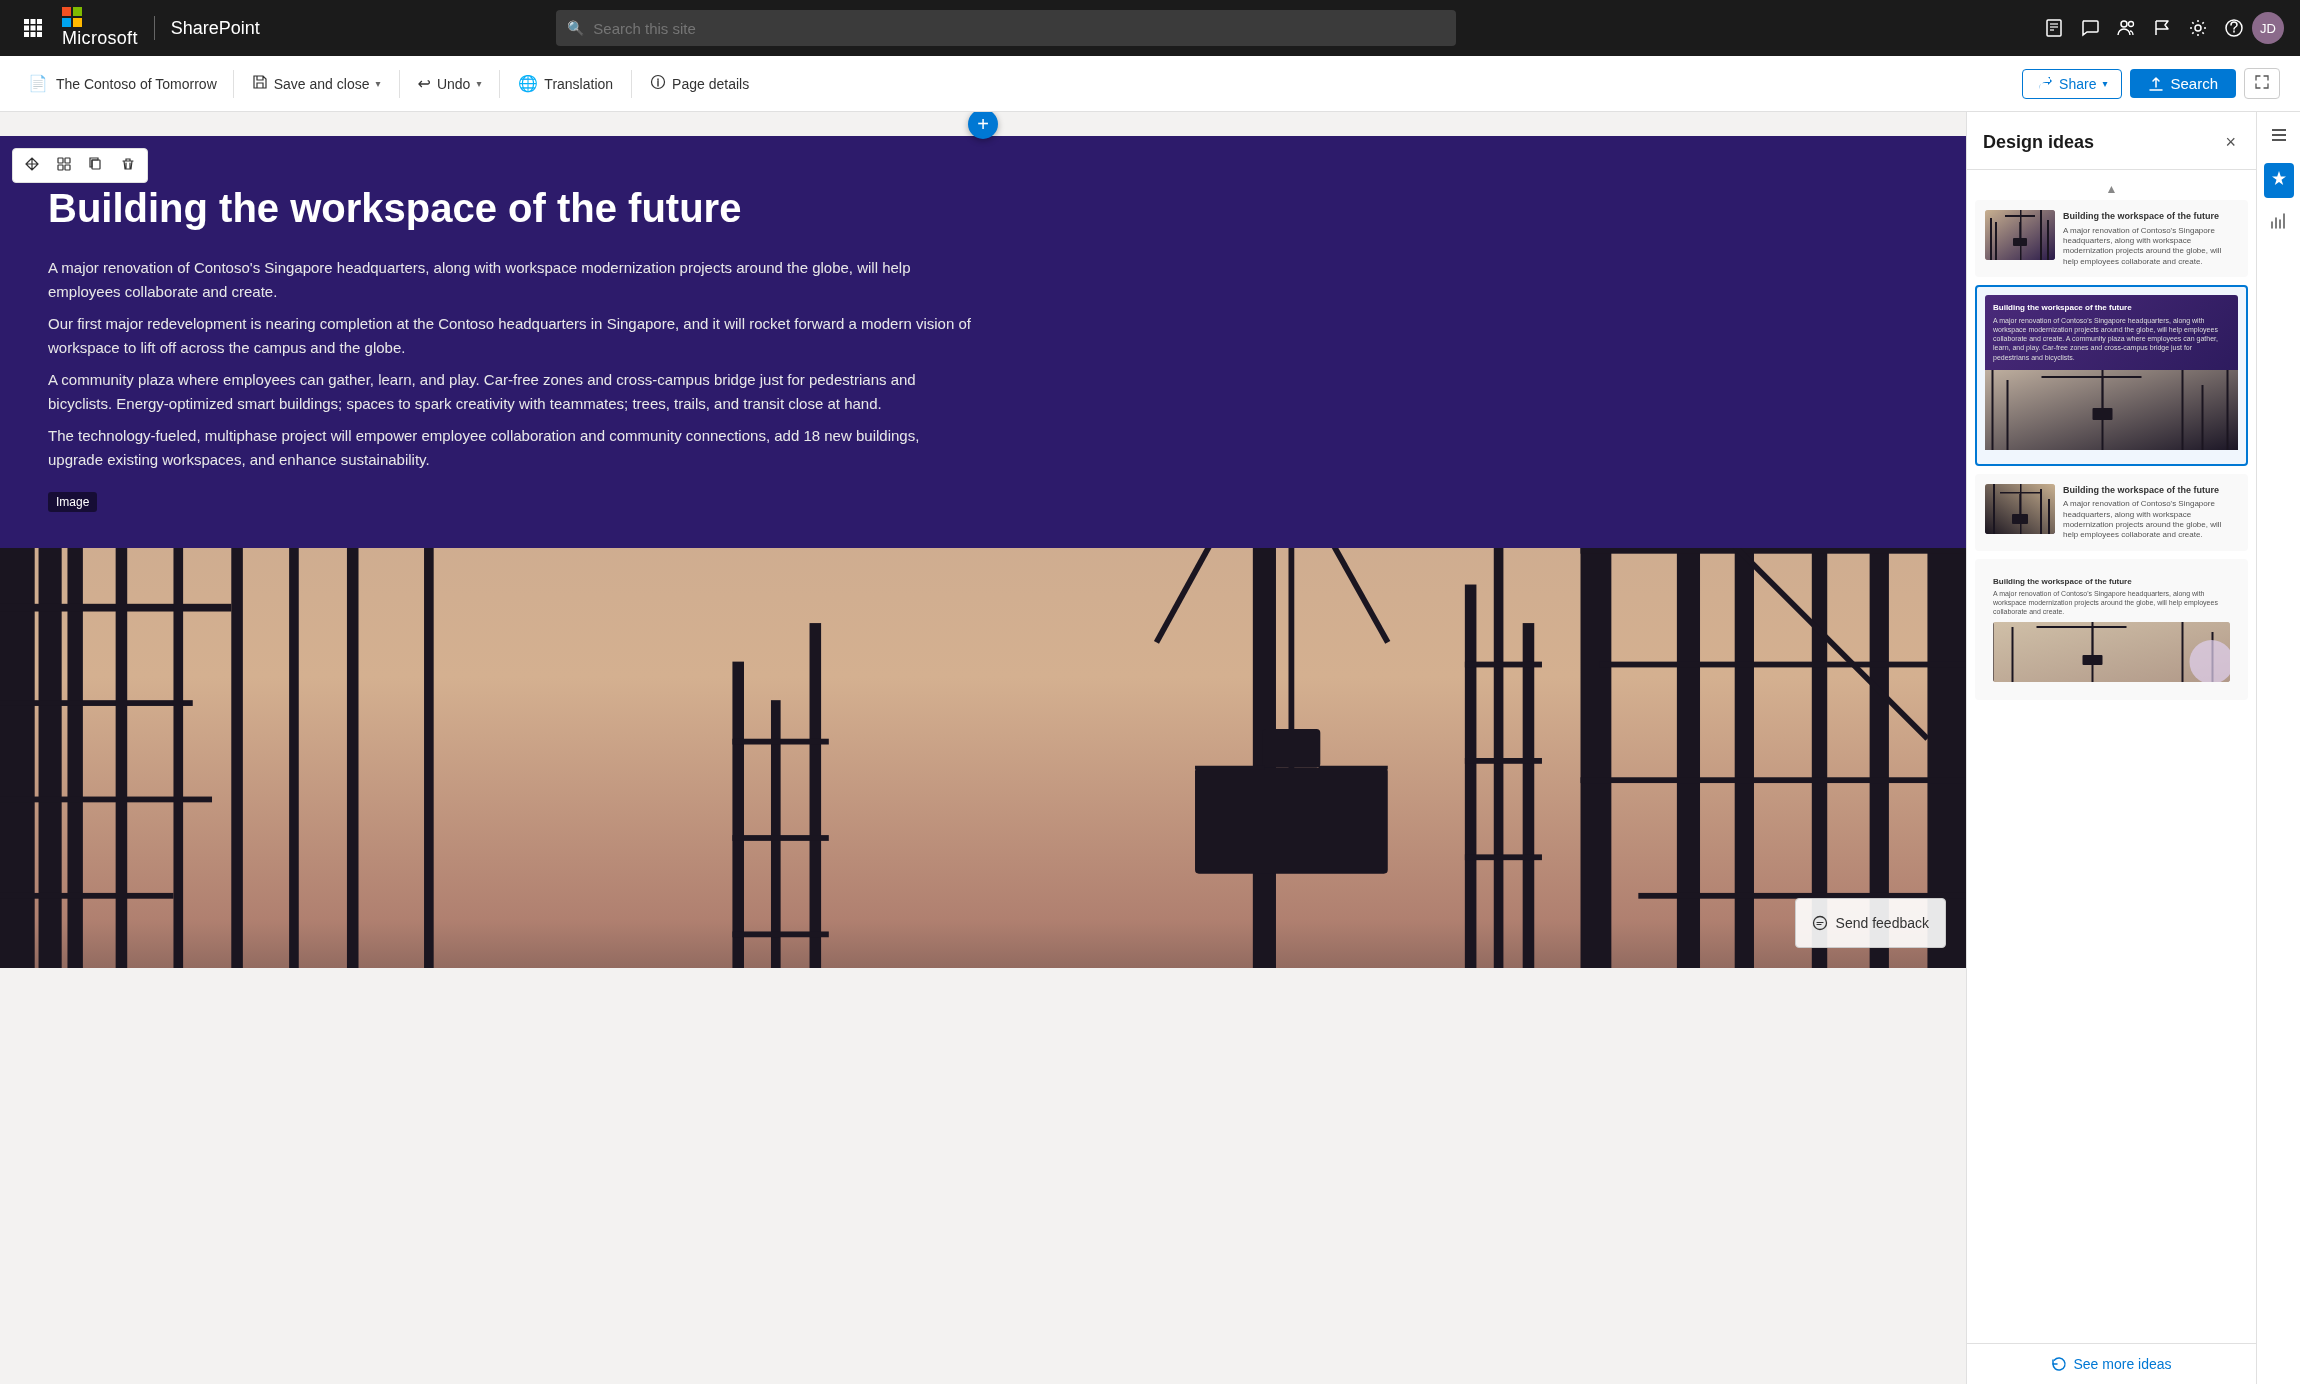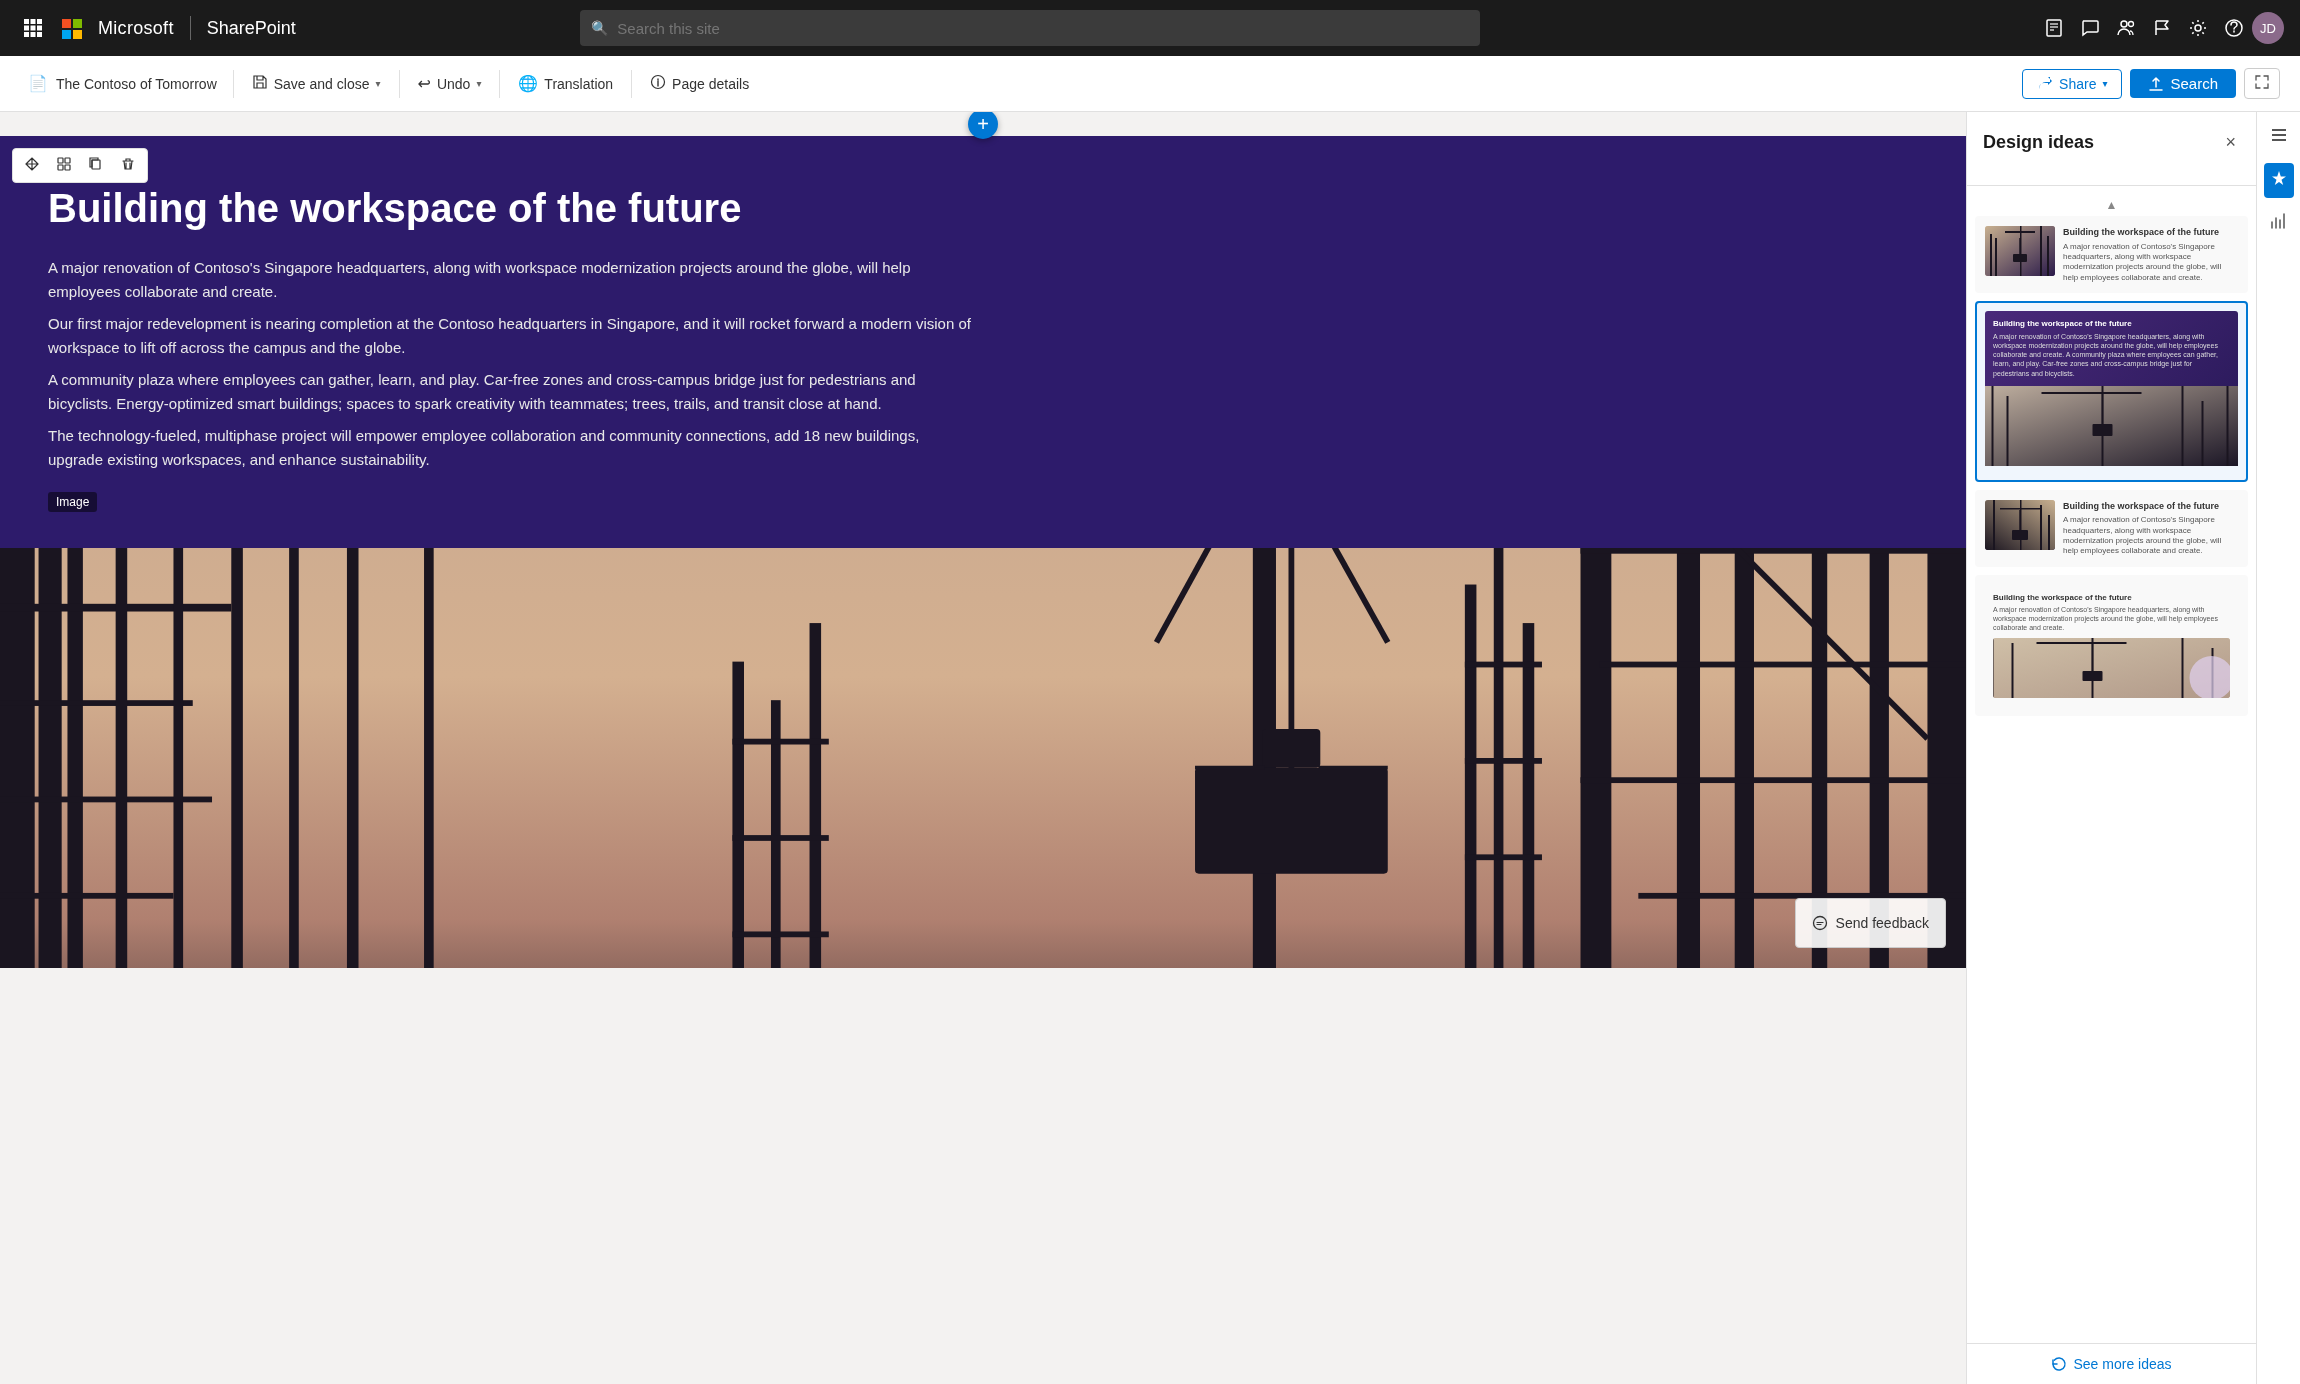--- a/index.html
+++ b/index.html
@@ -11,7 +11,7 @@
       background: #1b1b1b; height: 56px; padding: 0 16px; gap: 12px;
     }
     .nav-waffle { color: #fff; font-size: 20px; cursor: pointer; padding: 4px; }
-    .ms-logo { display: flex; align-items: flex-end; gap: 16px; }
+    .ms-logo { display: flex; align-items: flex-start; gap: 1px; flex-direction: column; }
     .ms-logo-squares { display: grid; grid-template-columns: 1fr 1fr; gap: 2px; width: 20px; height: 20px; }
     .ms-logo-squares span:nth-child(1) { background: #f25022; }
     .ms-logo-squares span:nth-child(2) { background: #7fba00; }

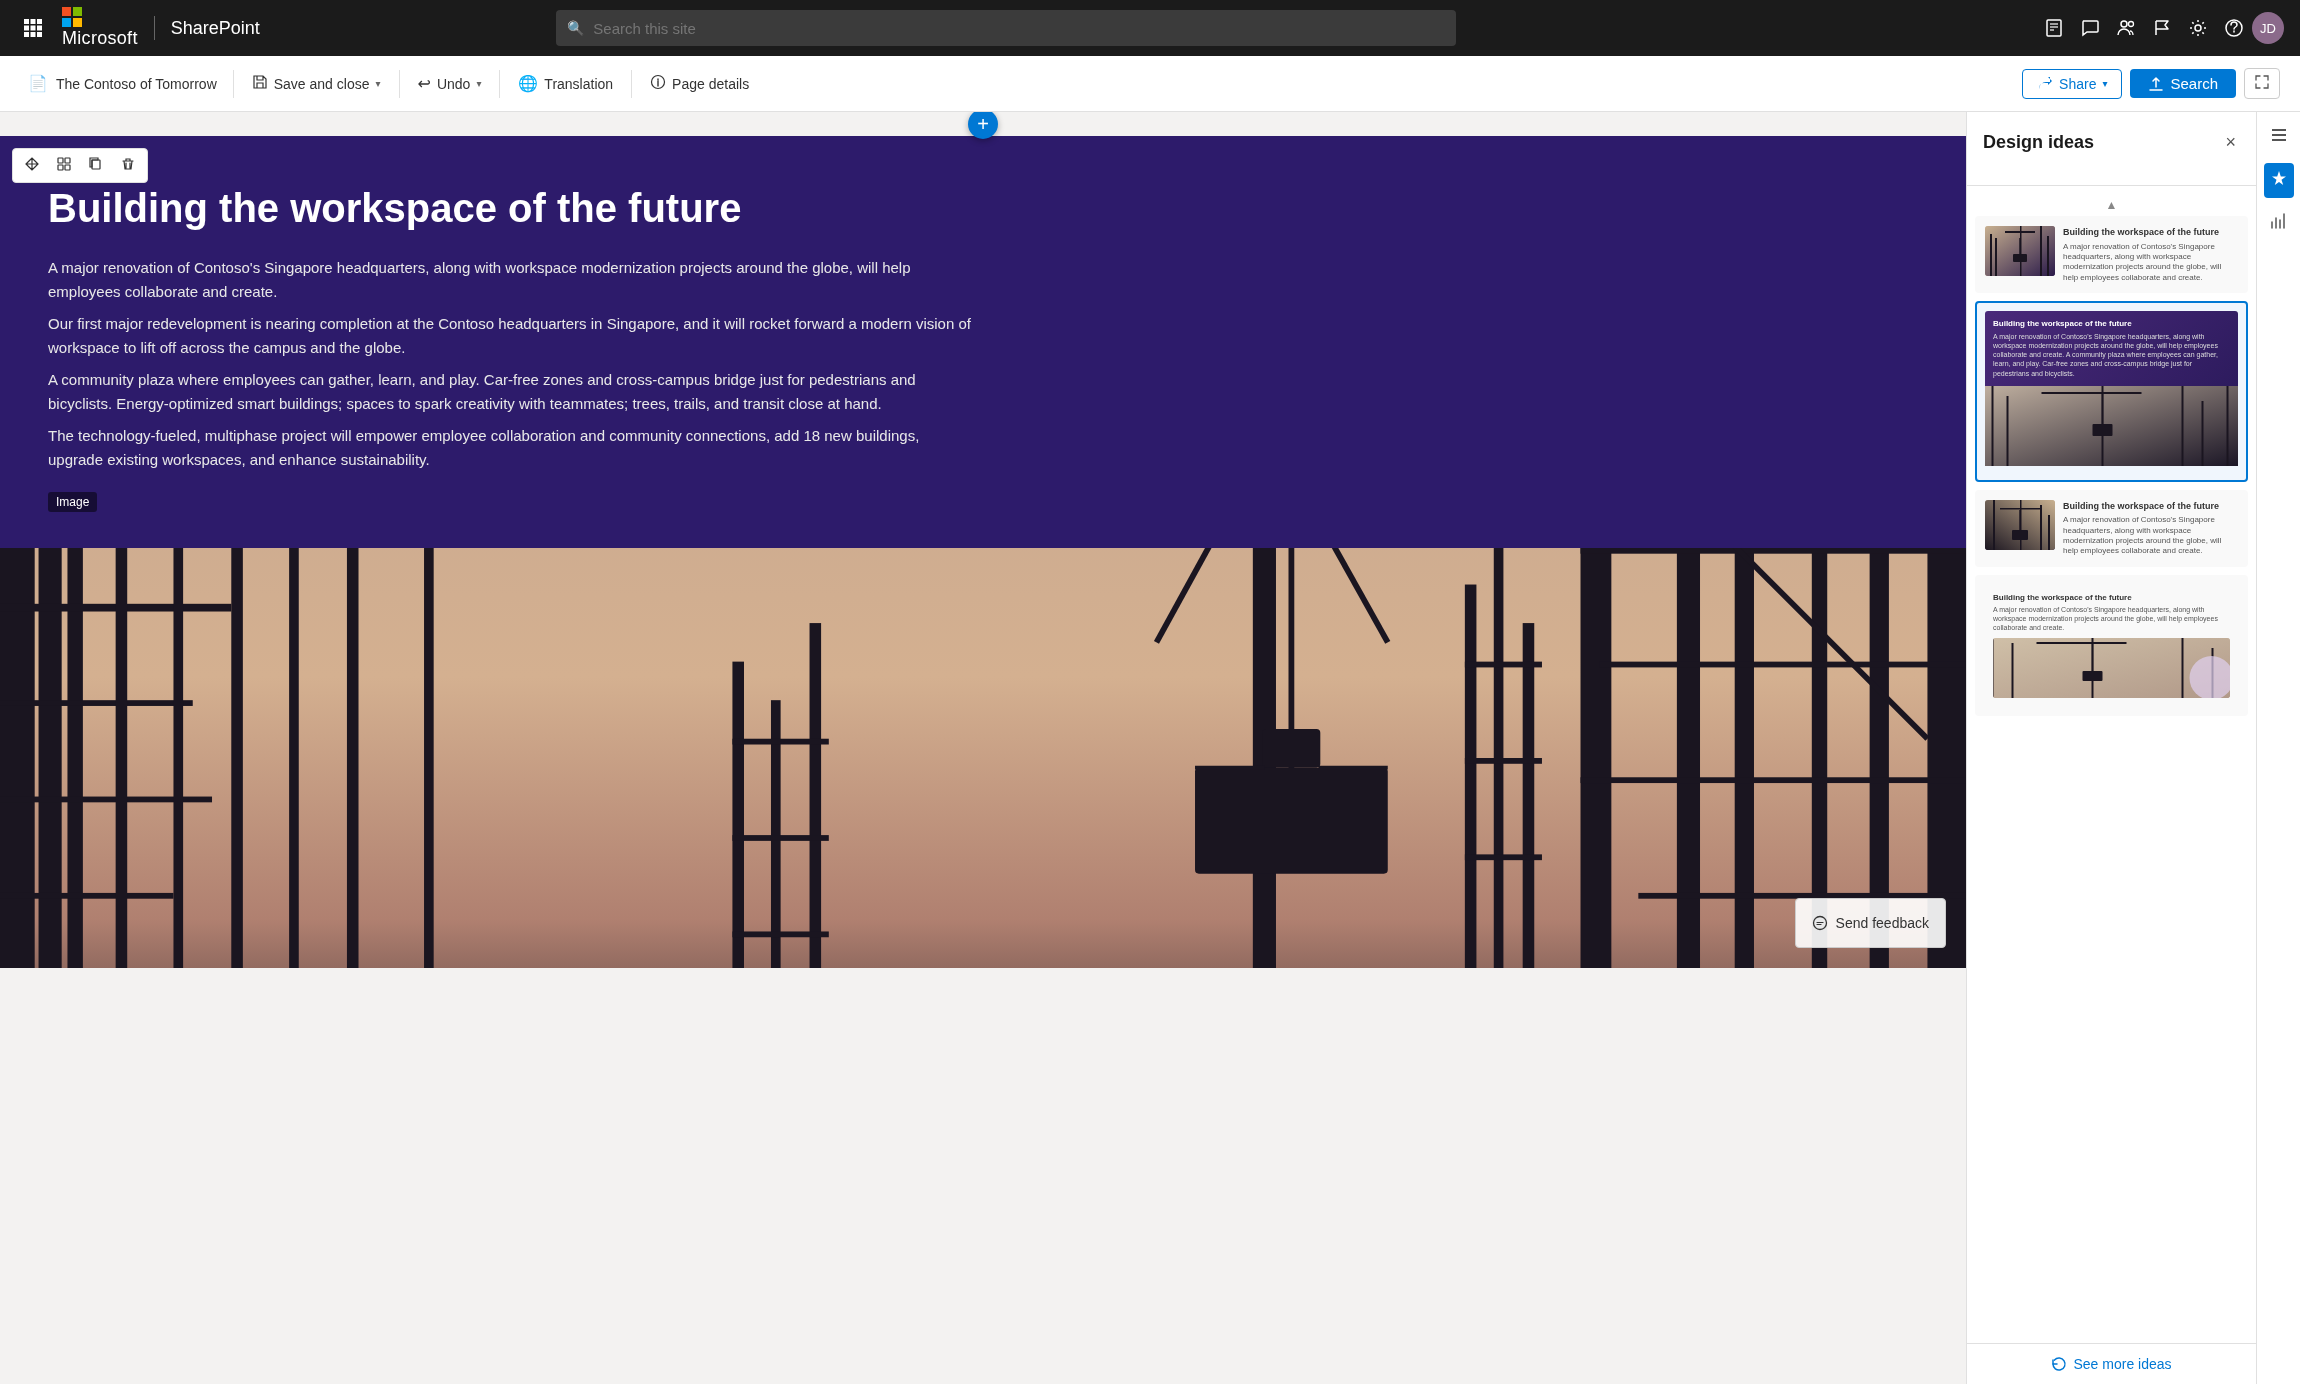--- a/index.html
+++ b/index.html
@@ -160,7 +160,7 @@
     }
     .panel-header {
       display: flex; align-items: center; justify-content: space-between;
-      padding: 16px 16px 28px 16px; border-bottom: 1px solid #e0e0e0;
+      padding: 16px 16px 12px 16px; border-bottom: 1px solid #e0e0e0;
     }
     .panel-title { font-size: 18px; font-weight: 600; color: #1b1b1b; }
     .panel-close-btn {

